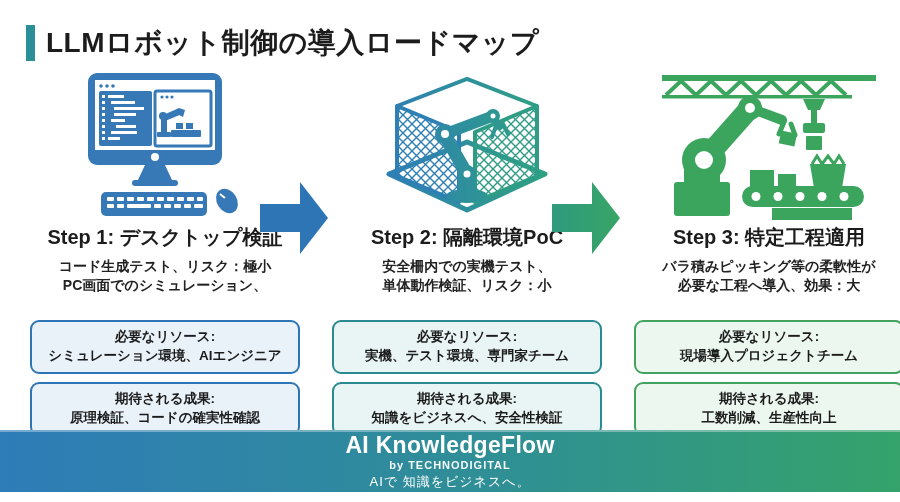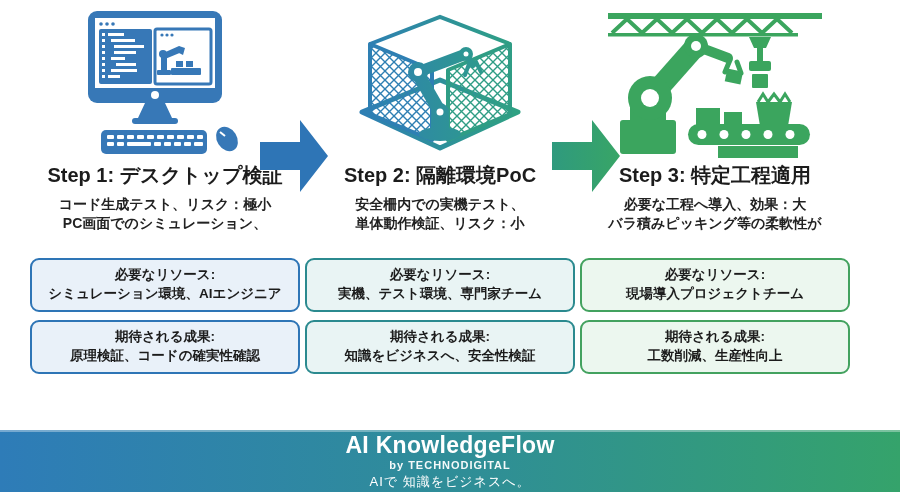--- a/index.html
+++ b/index.html
@@ -47,6 +47,10 @@
 
 <div class="page">
 
+  <div class="header">
+    <div class="title-bar"></div>
+    <div class="page-title">LLMロボット制御の導入ロードマップ</div>
+  </div>
 
   <div class="main">
     <div class="cols">

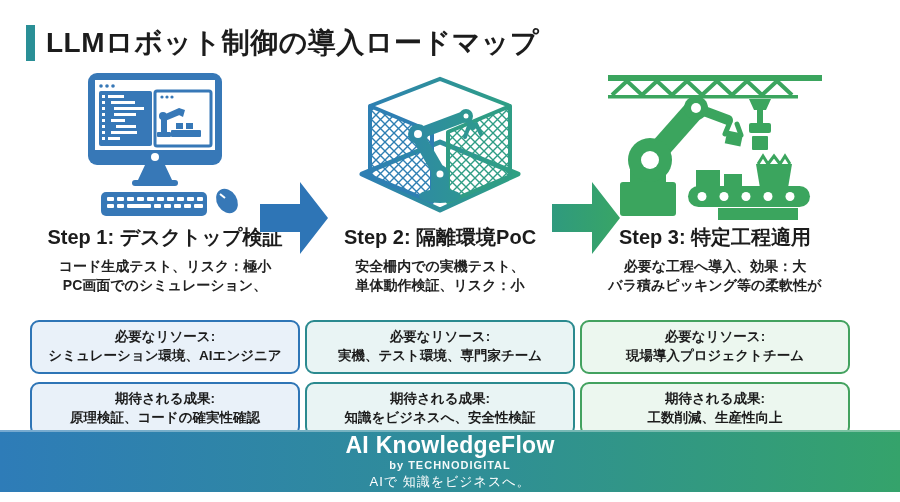--- a/index.html
+++ b/index.html
@@ -14,7 +14,7 @@
 
   
   .main { position:relative; padding:8px 30px 0 30px; }
-  .cols { display:grid; grid-template-columns:270px 270px 270px; column-gap:5px; }
+  .cols { display:grid; grid-template-columns:270px 270px 270px; column-gap:32px; }
   .step-col { display:flex; flex-direction:column; align-items:center; }
   .illus { height:150px; display:flex; align-items:center; justify-content:center; width:100%; }
   .step-title { margin-top:4px; font-size:20px; font-weight:bold; color:#1c1c1c; text-align:center; }

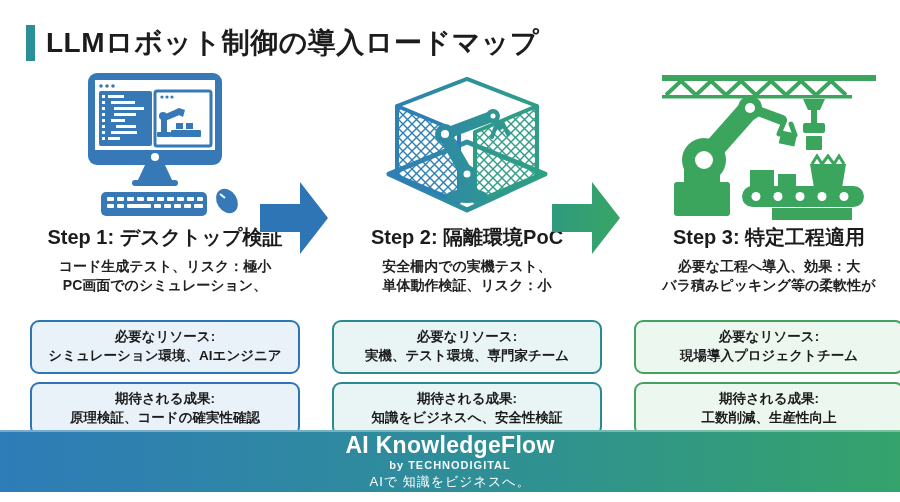--- a/index.html
+++ b/index.html
@@ -230,8 +230,8 @@
         </div>
         <div class="step-title">Step 3: 特定工程適用</div>
         <div class="step-desc">
+          <div>バラ積みピッキング等の柔軟性が</div>
           <div>必要な工程へ導入、効果：大</div>
-          <div>バラ積みピッキング等の柔軟性が</div>
         </div>
         <div class="info-box">
           <div>必要なリソース:</div>

